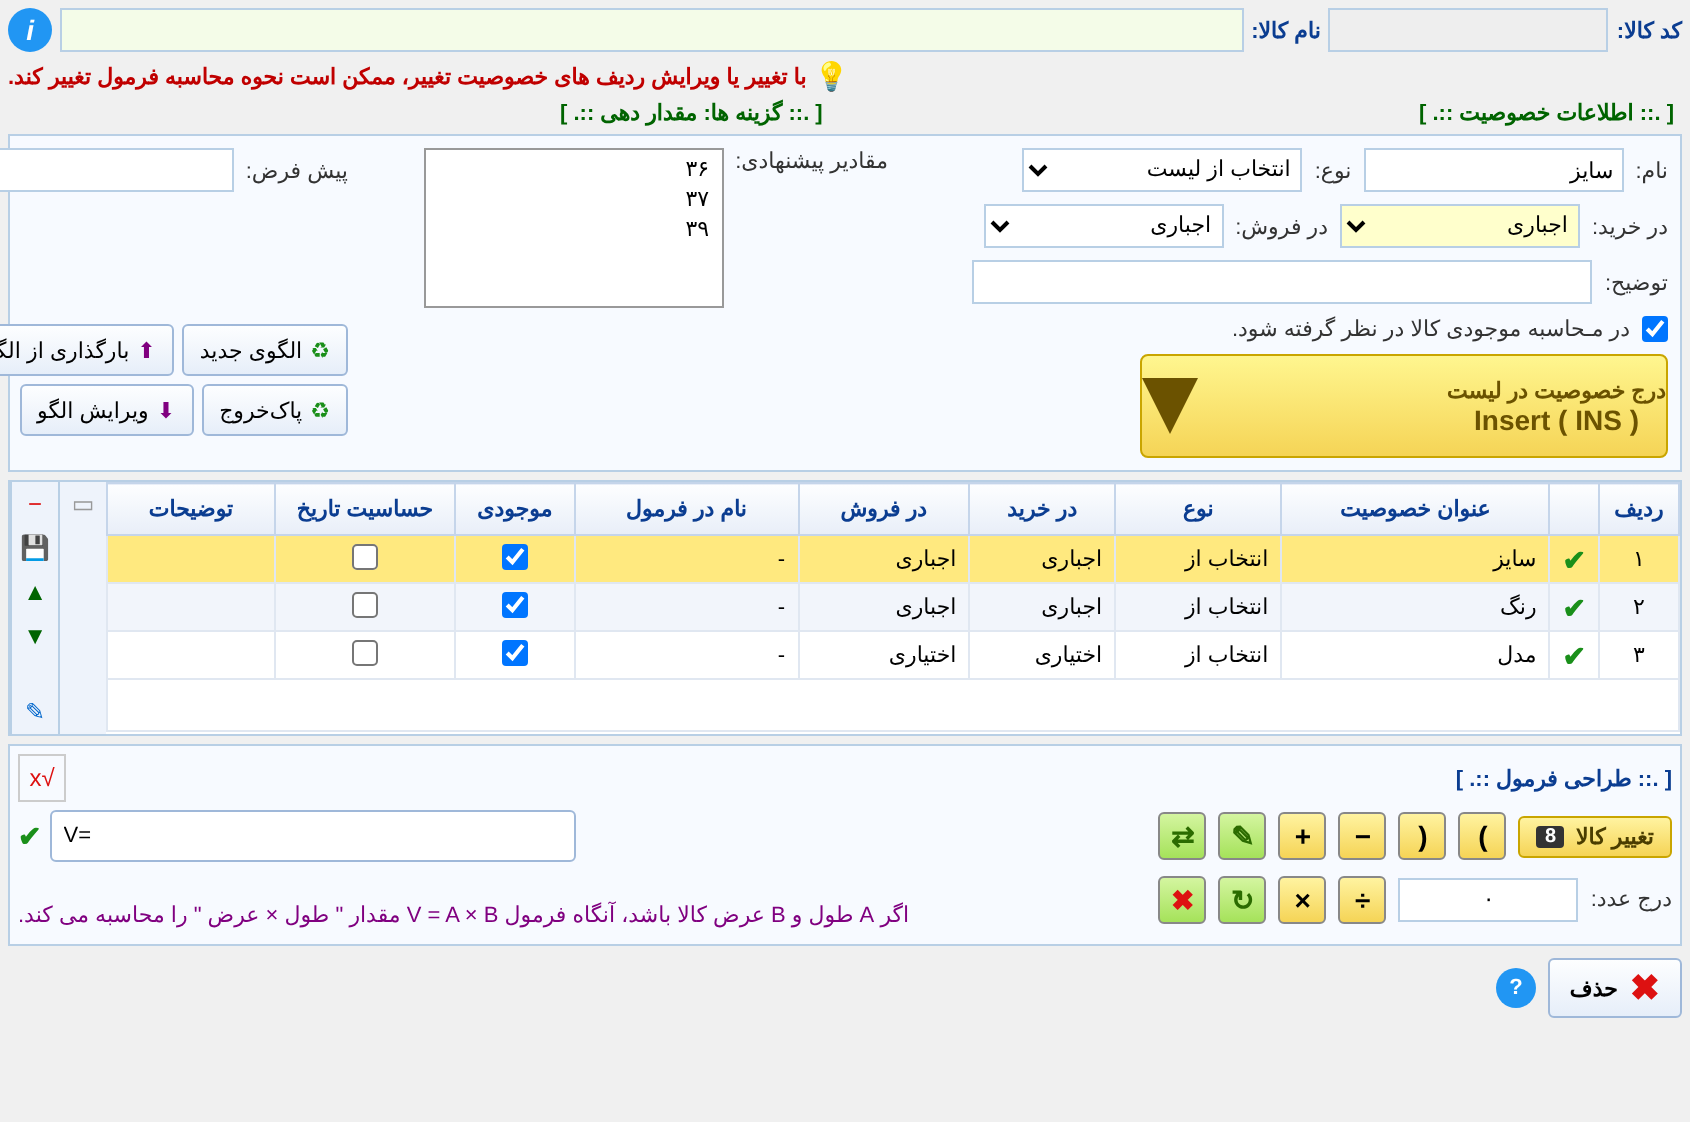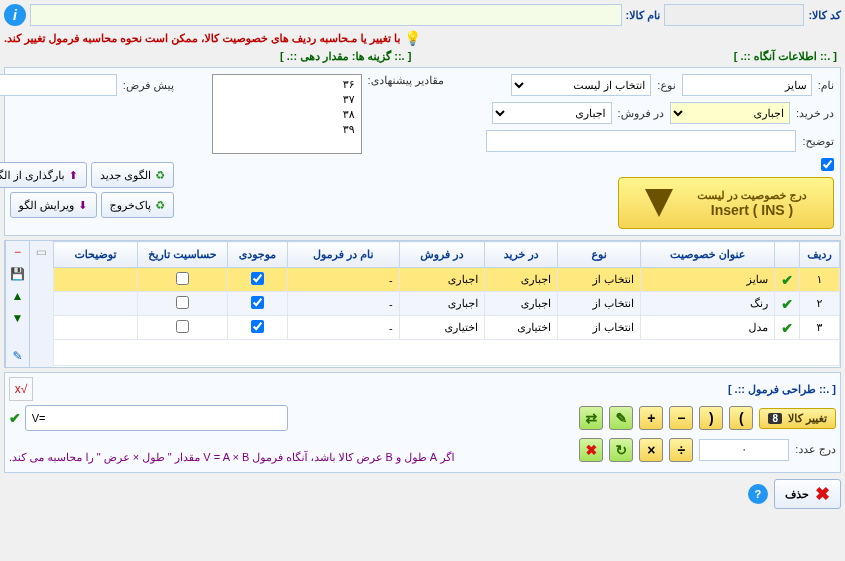--- a/index.html
+++ b/index.html
@@ -69,7 +69,7 @@
 
   <div class="row" style="justify-content:flex-end; padding-right:2px; direction:rtl;">
     <span class="bulb">💡</span>
-    <span class="warning">با تغییر یا مـحاسبه ردیف های خصوصیت کالا، ممکن است نحوه محاسبه فرمول تغییر کند.</span>
+    <span class="warning">با تغییر یا ویرایش ردیف های خصوصیت تغییر، ممکن است نحوه محاسبه فرمول تغییر کند.</span>
   </div>
 
   <div class="row" style="justify-content:space-between; padding:0 4px;">

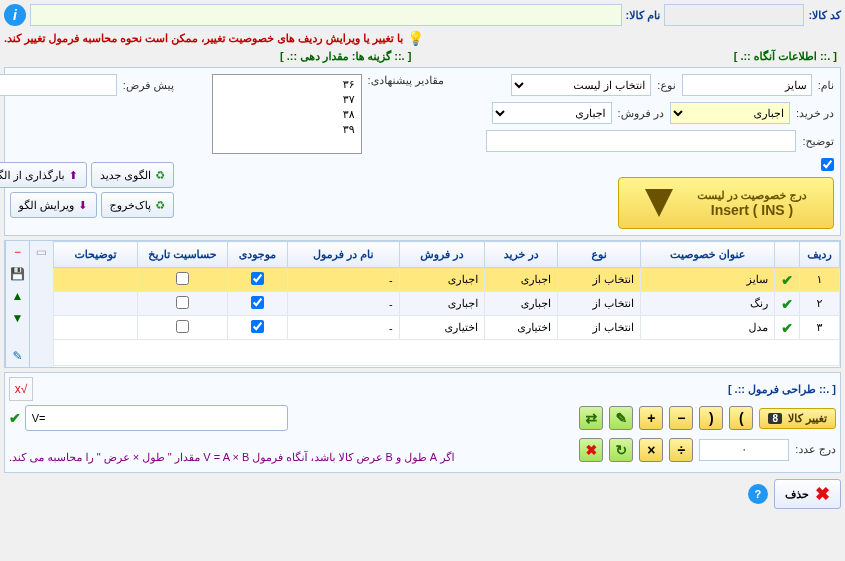--- a/index.html
+++ b/index.html
@@ -73,7 +73,7 @@
   </div>
 
   <div class="row" style="justify-content:space-between; padding:0 4px;">
-    <span class="section-title">[ .:: اطلاعات آنگاه ::. ]</span>
+    <span class="section-title">[ .:: اطلاعات خصوصیت ::. ]</span>
     <span class="section-title" style="margin-left:260px;padding-left:12px;">[ .:: گزینه ها: مقدار دهی ::. ]</span>
   </div>
 

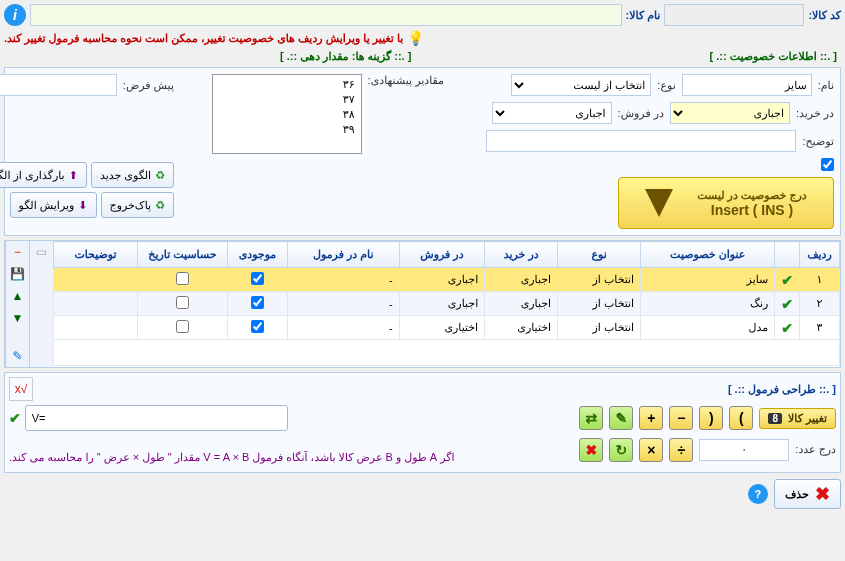--- a/index.html
+++ b/index.html
@@ -117,7 +117,6 @@
           <div class="suggest-list">
             <div>۳۶</div>
             <div>۳۷</div>
-            <div>۳۸</div>
             <div>۳۹</div>
           </div>
         </div>

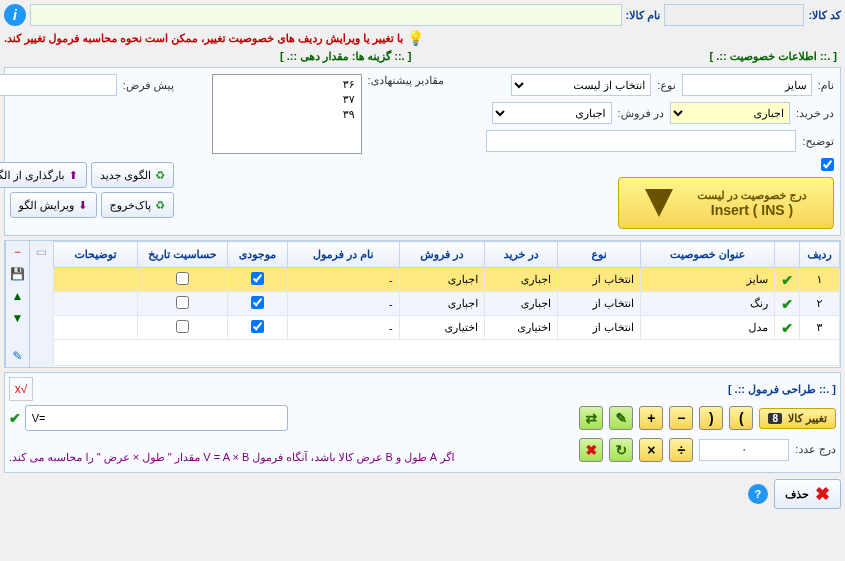--- a/index.html
+++ b/index.html
@@ -99,6 +99,7 @@
         </div>
         <div class="panel-inner-row">
           <input type="checkbox" checked="" style="">
+          <span class="label-dark">در مـحاسبه موجودی کالا در نظر گرفته شود.</span>
         </div>
         <div style="display:flex; gap:6px; margin-top:4px;">
           <div class="insert-btn">

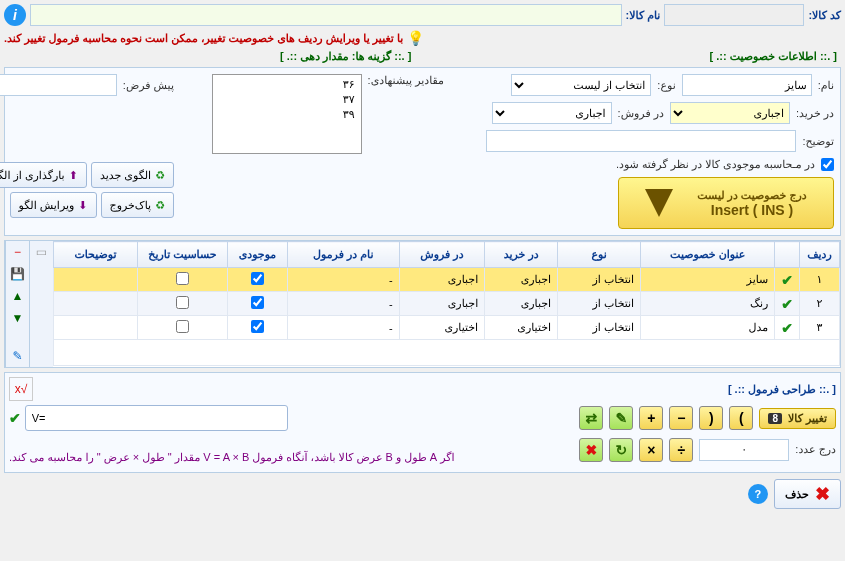--- a/index.html
+++ b/index.html
@@ -20,7 +20,7 @@
 .suggest-list { border: 1px solid #999; background: #fff; width: 150px; height: 80px; padding: 2px; direction: ltr; text-align: right; overflow-y: scroll; }
 .suggest-list div { padding: 1px 4px; }
 .btn { border: 1px solid #9fb8d9; background: linear-gradient(#fdfeff,#e6eef9); border-radius: 3px; height: 26px; padding: 0 8px; display: flex; align-items: center; gap: 4px; cursor: pointer; white-space: nowrap; }
-.insert-btn { background: linear-gradient(#fff68f,#f5d456); border: 1px solid #c9a500; height: 52px; width: 216px; display: flex; align-items: center; gap: 24px; justify-content: center; font-weight: bold; color: #6b5200; border-radius: 4px; }
+.insert-btn { background: linear-gradient(#fff68f,#f5d456); border: 1px solid #c9a500; height: 52px; width: 264px; display: flex; align-items: center; gap: 24px; justify-content: space-between; font-weight: bold; color: #6b5200; border-radius: 4px; }
 .arrow-down { width: 0; height: 0; border-left: 14px solid transparent; border-right: 14px solid transparent; border-top: 28px solid #6b5200; }
 .grid-wrap { display: flex; border: 1px solid #b8cfe5; background: #fff; margin-bottom: 4px; }
 .grid-tools { width: 24px; background: #eef3fb; border-left: 1px solid #b8cfe5; display: flex; flex-direction: column; align-items: center; padding: 2px 0; gap: 4px; }

